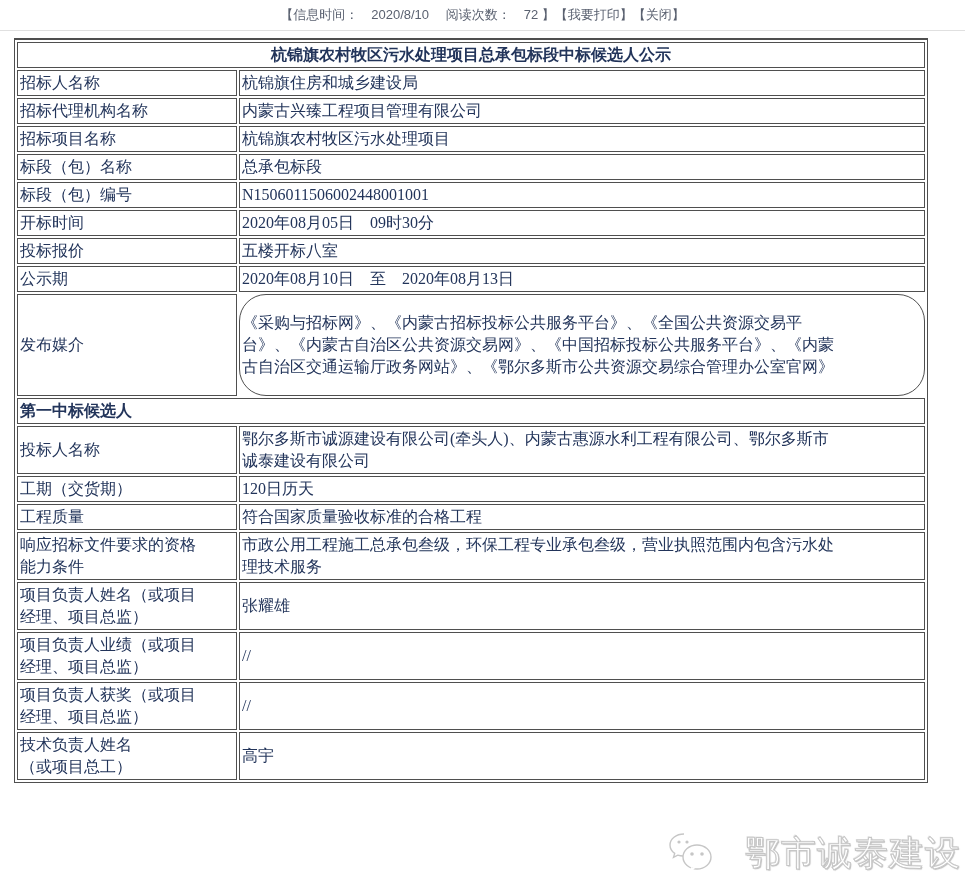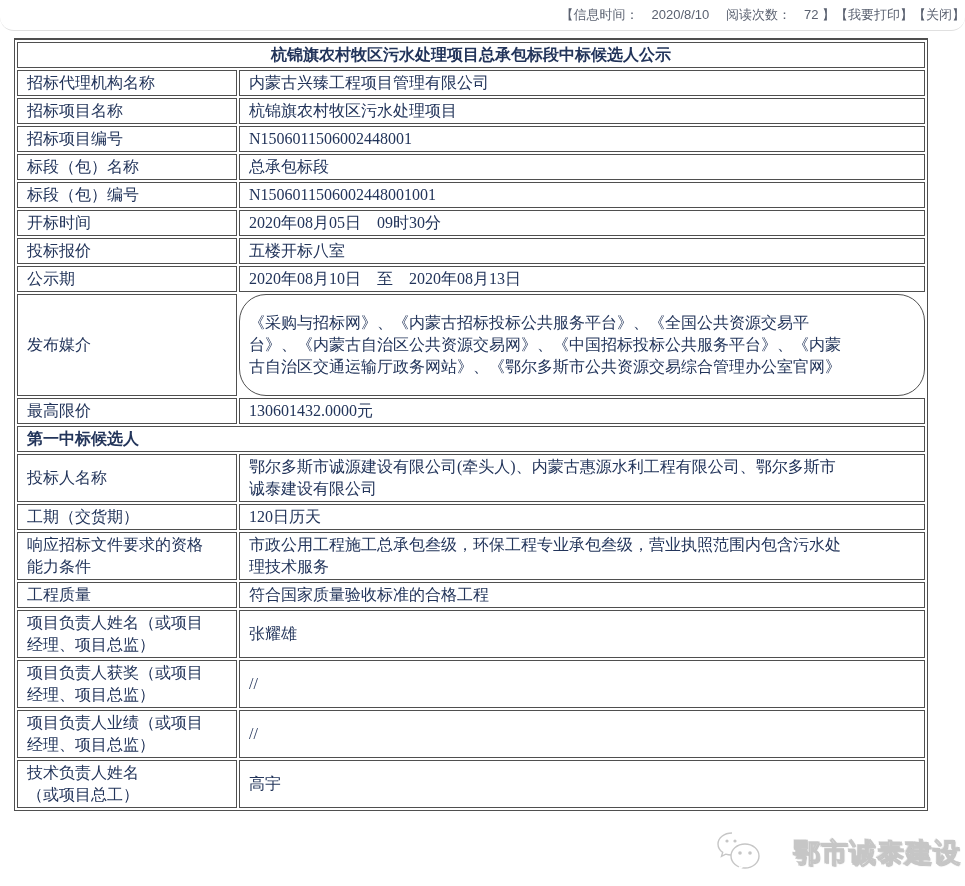--- a/index.html
+++ b/index.html
@@ -19,13 +19,12 @@
   .meta-bar {
     height: 30px;
     line-height: 30px;
-    text-align: right;
+    text-align: center;
     font-family: "Liberation Sans", "DejaVu Sans", sans-serif;
     font-size: 13px;
     color: #5a6170;
     border-bottom: 1px solid #e0e0e0;
     white-space: pre;
-    border-radius: 14px;
   }
   .meta-bar a {
     color: #5a6170;

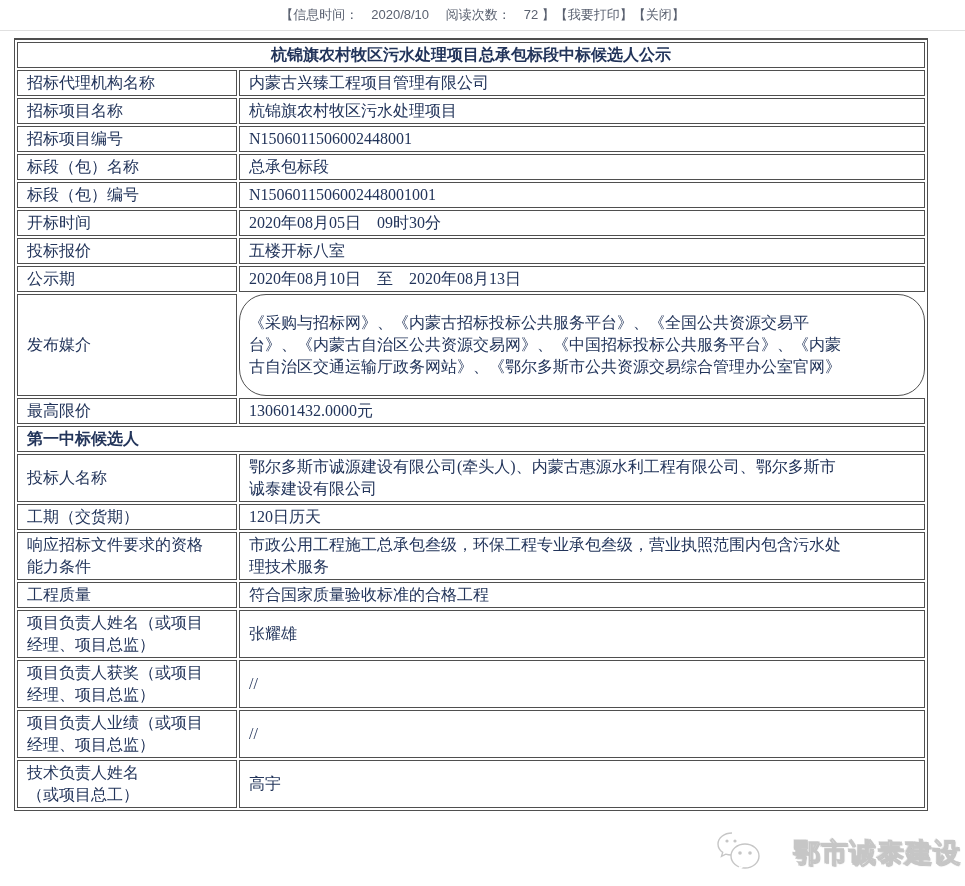--- a/index.html
+++ b/index.html
@@ -44,7 +44,7 @@
   }
   table.bid-table td {
     border: 1px solid #4f4f4f;
-    padding: 1px 9px;
+    padding: 1px 2px;
     font-size: 16px;
     line-height: 22px;
     height: 19px;

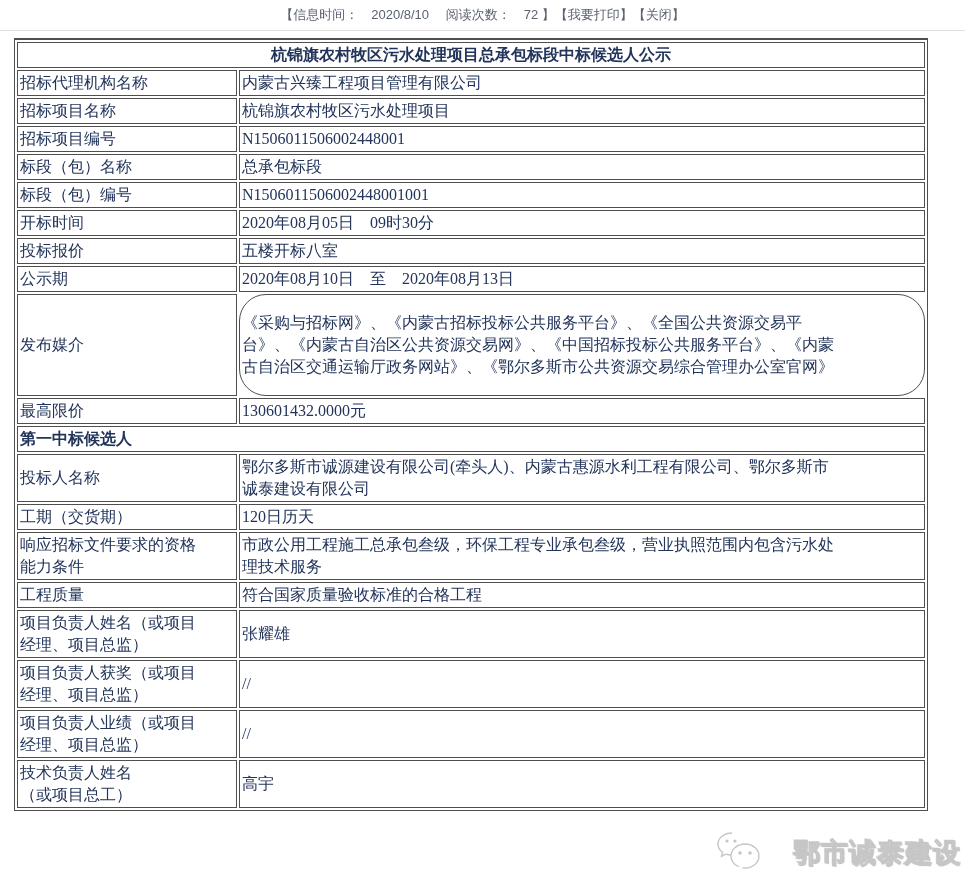--- a/index.html
+++ b/index.html
@@ -106,6 +106,10 @@
   <tbody id="table-body">
       <tr>
         <td colspan="2" class="main-title">杭锦旗农村牧区污水处理项目总承包标段中标候选人公示</td>
+      </tr>
+      <tr>
+        <td class="label-cell">招标人名称</td>
+        <td class="value-cell">杭锦旗住房和城乡建设局</td>
       </tr>
       <tr>
         <td class="label-cell">招标代理机构名称</td>

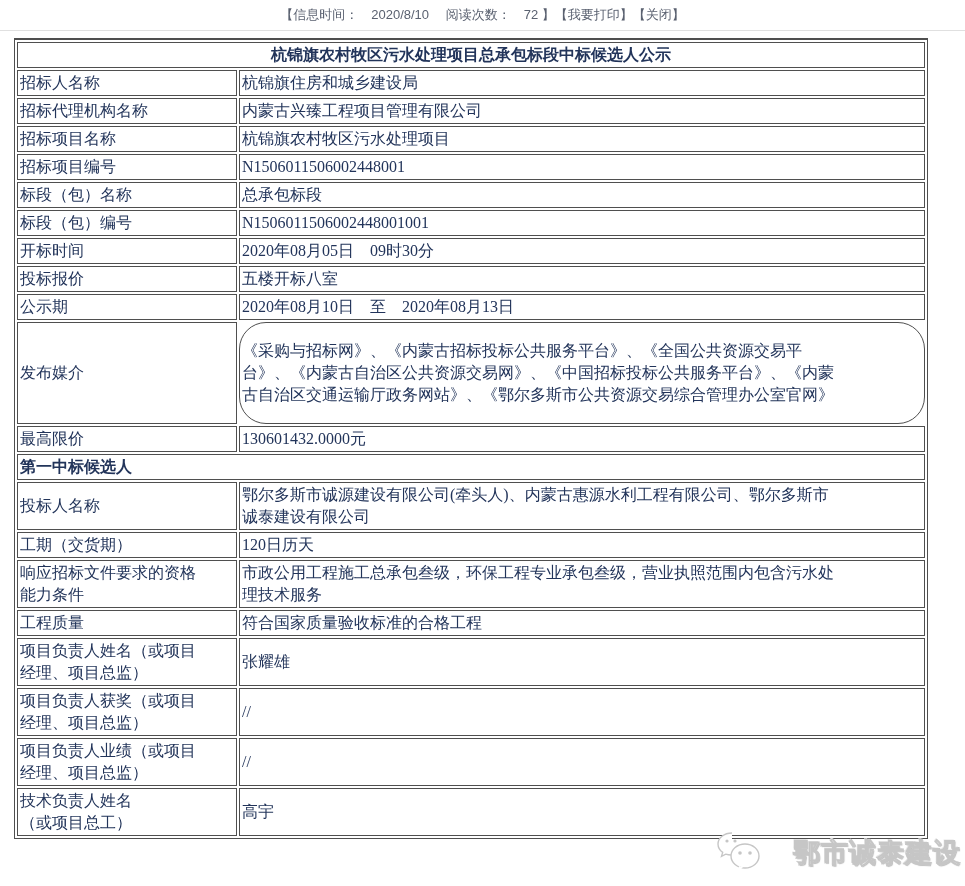--- a/index.html
+++ b/index.html
@@ -118,10 +118,6 @@
       <tr>
         <td class="label-cell">招标项目名称</td>
         <td class="value-cell">杭锦旗农村牧区污水处理项目</td>
-      </tr>
-      <tr>
-        <td class="label-cell">招标项目编号</td>
-        <td class="value-cell">N1506011506002448001</td>
       </tr>
       <tr>
         <td class="label-cell">标段（包）名称</td>

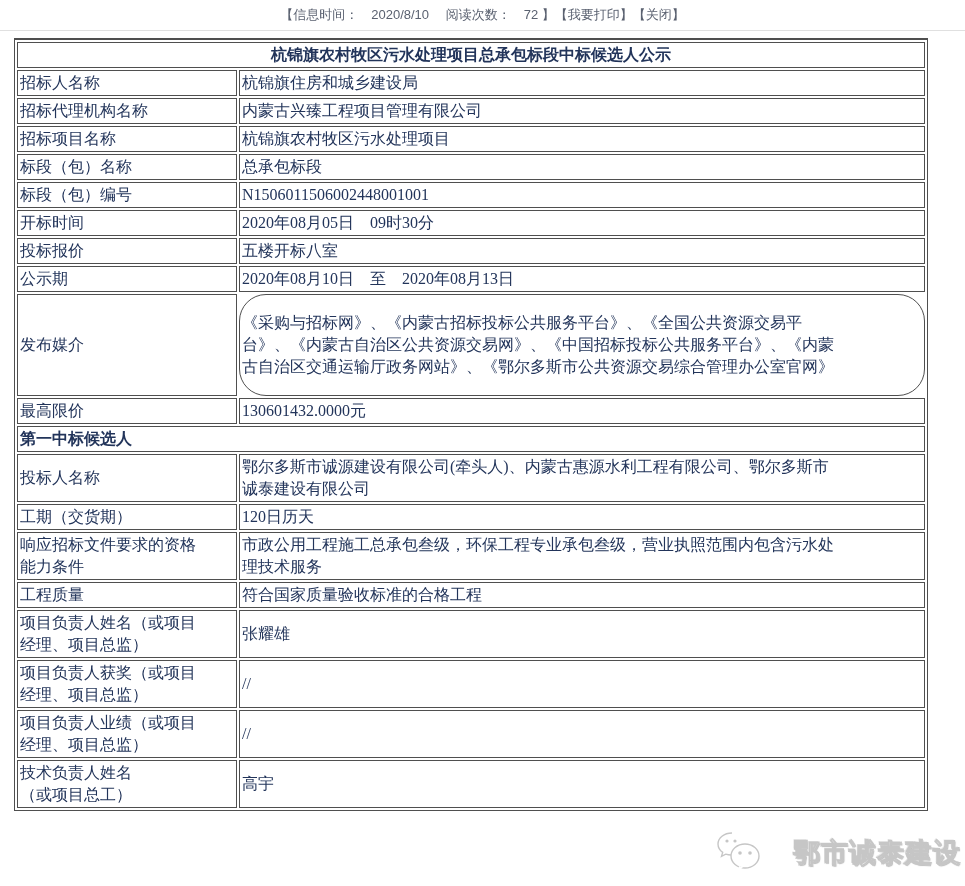--- a/index.html
+++ b/index.html
@@ -144,10 +144,6 @@
         <td class="value-cell"><div class="wide-text">《采购与招标网》、《内蒙古招标投标公共服务平台》、《全国公共资源交易平
 台》、《内蒙古自治区公共资源交易网》、《中国招标投标公共服务平台》、《内蒙
 古自治区交通运输厅政务网站》、《鄂尔多斯市公共资源交易综合管理办公室官网》</div></td>
-      </tr>
-      <tr>
-        <td class="label-cell">最高限价</td>
-        <td class="value-cell">130601432.0000元</td>
       </tr>
       <tr>
         <td colspan="2" class="section-title">第一中标候选人</td>

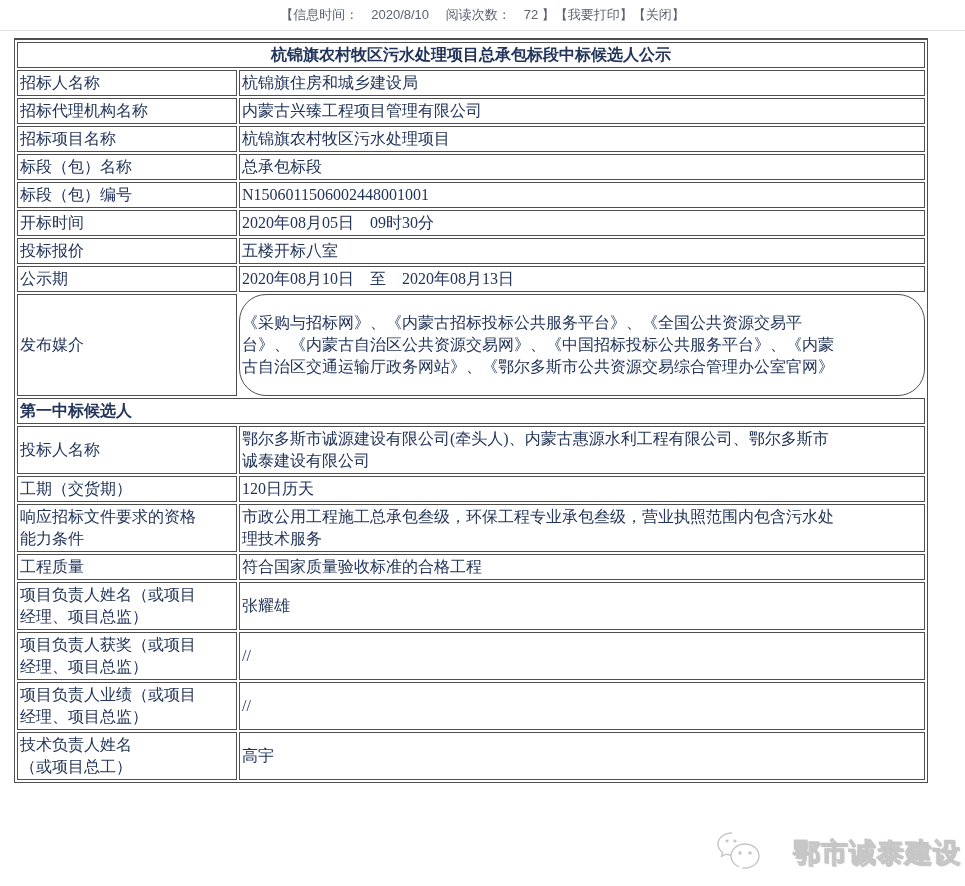--- a/index.html
+++ b/index.html
@@ -158,14 +158,14 @@
         <td class="value-cell">120日历天</td>
       </tr>
       <tr>
+        <td class="label-cell">工程质量</td>
+        <td class="value-cell">符合国家质量验收标准的合格工程</td>
+      </tr>
+      <tr>
         <td class="label-cell">响应招标文件要求的资格
 能力条件</td>
         <td class="value-cell">市政公用工程施工总承包叁级，环保工程专业承包叁级，营业执照范围内包含污水处
 理技术服务</td>
-      </tr>
-      <tr>
-        <td class="label-cell">工程质量</td>
-        <td class="value-cell">符合国家质量验收标准的合格工程</td>
       </tr>
       <tr>
         <td class="label-cell">项目负责人姓名（或项目

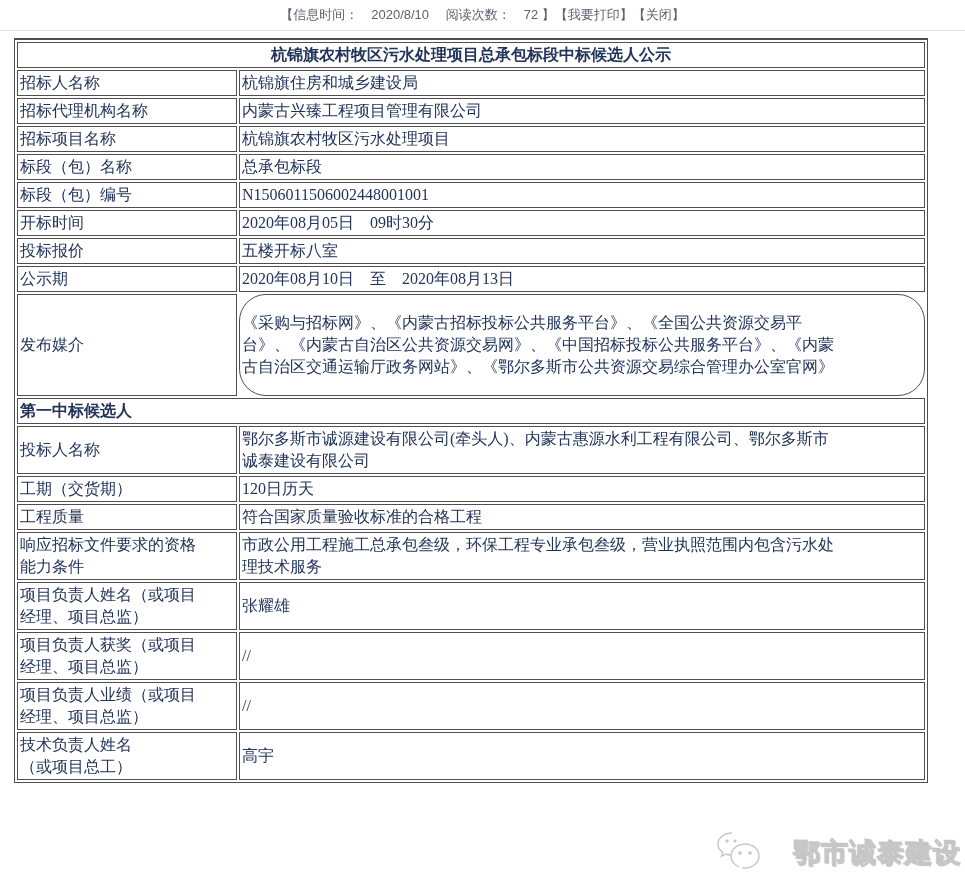--- a/index.html
+++ b/index.html
@@ -173,12 +173,12 @@
         <td class="value-cell">张耀雄</td>
       </tr>
       <tr>
-        <td class="label-cell">项目负责人获奖（或项目
+        <td class="label-cell">项目负责人业绩（或项目
 经理、项目总监）</td>
         <td class="value-cell">//</td>
       </tr>
       <tr>
-        <td class="label-cell">项目负责人业绩（或项目
+        <td class="label-cell">项目负责人获奖（或项目
 经理、项目总监）</td>
         <td class="value-cell">//</td>
       </tr>

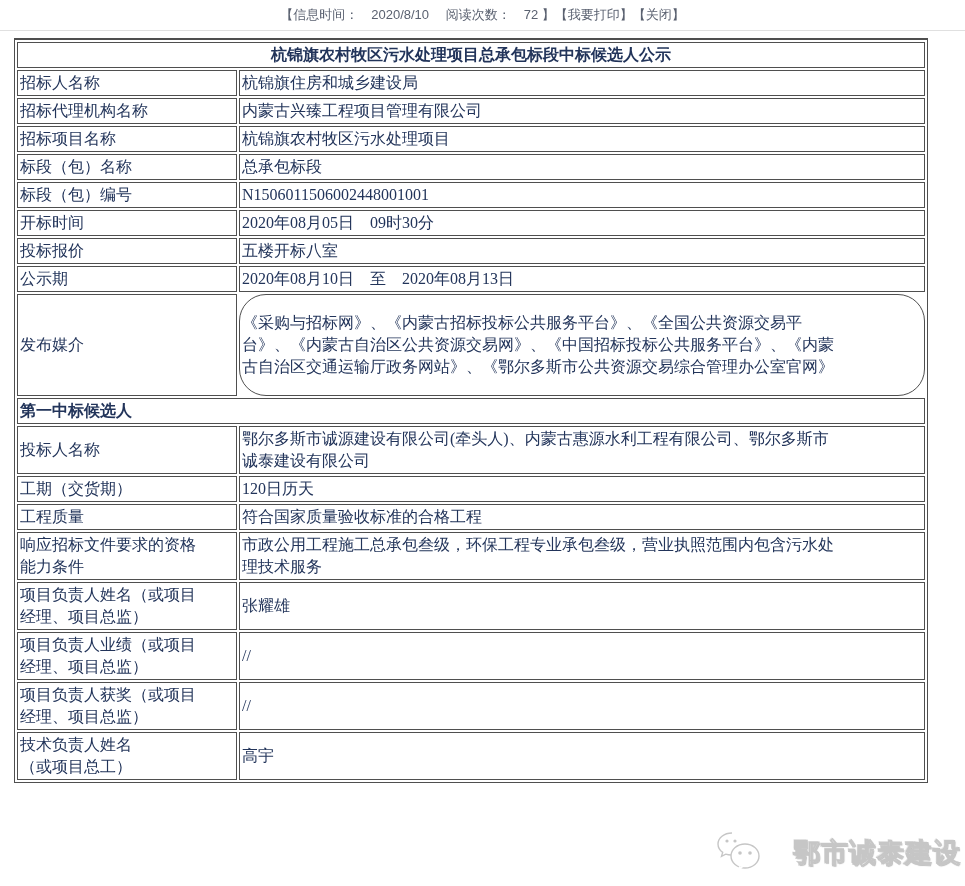--- a/index.html
+++ b/index.html
@@ -83,8 +83,8 @@
     pointer-events: none;
   }
   .watermark .wm-text {
-    font-size: 27px;
-    font-weight: bold;
+    font-size: 35px;
+    font-weight: normal;
     color: #ffffff;
     -webkit-text-stroke: 1px #c6c6c6;
     text-shadow: 1px 1px 1px #bdbdbd, -1px -1px 0 #e8e8e8;

